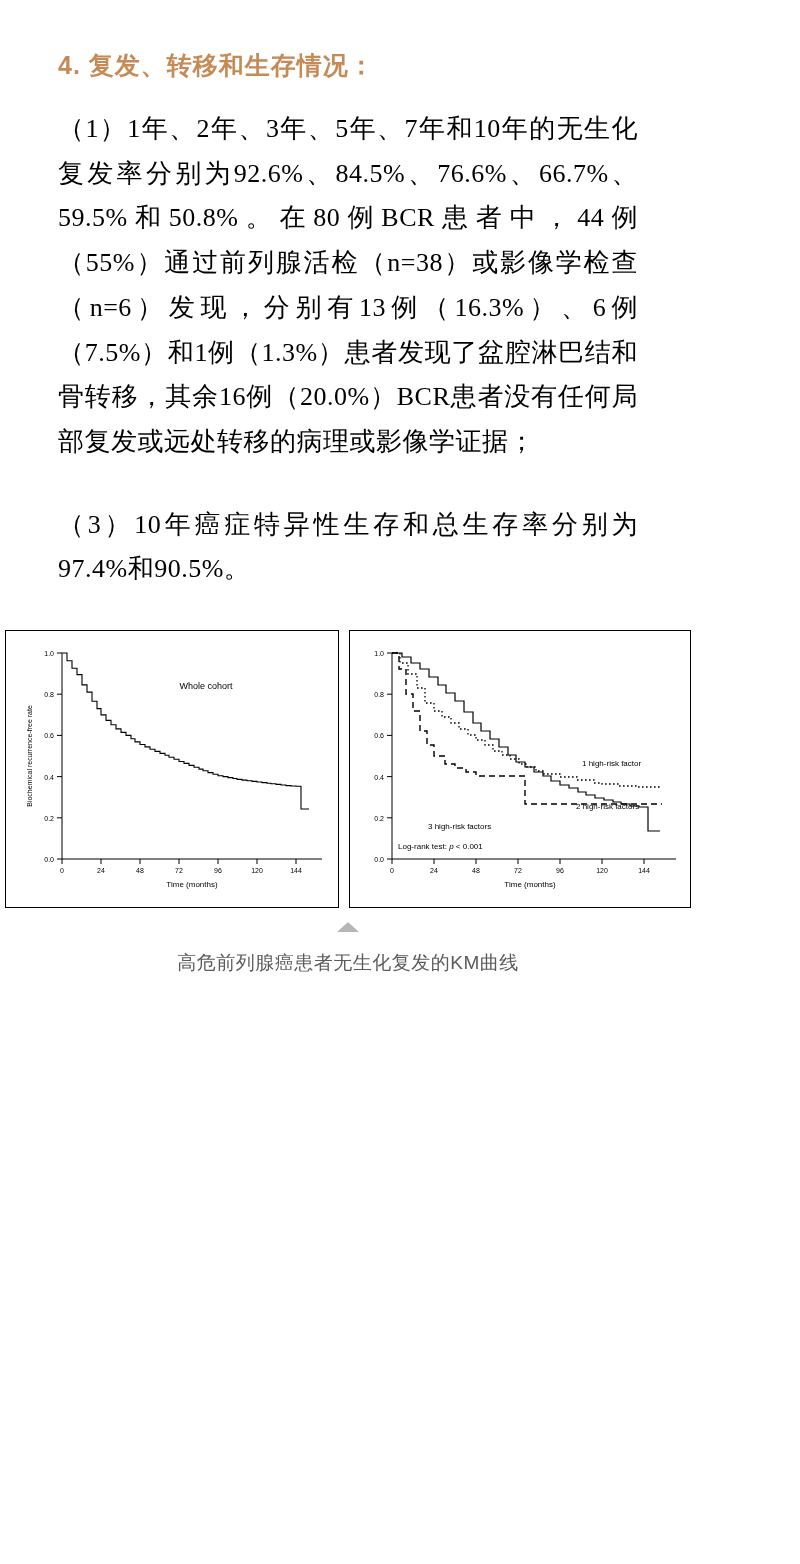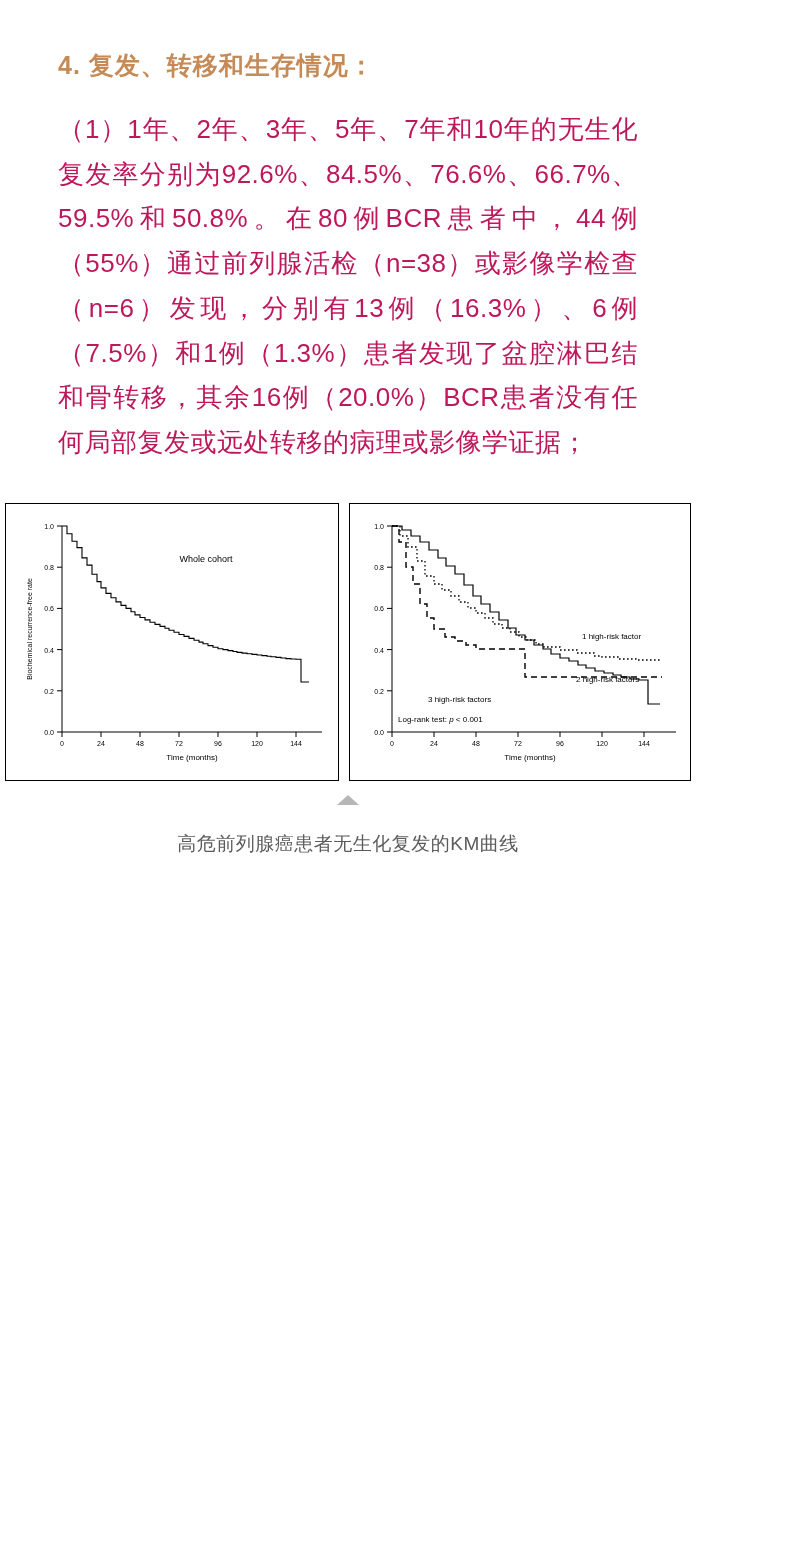--- a/index.html
+++ b/index.html
@@ -33,11 +33,12 @@
   .para {
     font-size: 26px;
     line-height: 1.72;
-    color: #be185d;
+    color: #000000;
     text-align: justify;
     text-justify: inter-ideograph;
     margin: 0 0 38px 0;
     letter-spacing: 0.5px;
+    font-family: Liberation Serif, serif;
   }
   .figure {
     margin-top: 24px;

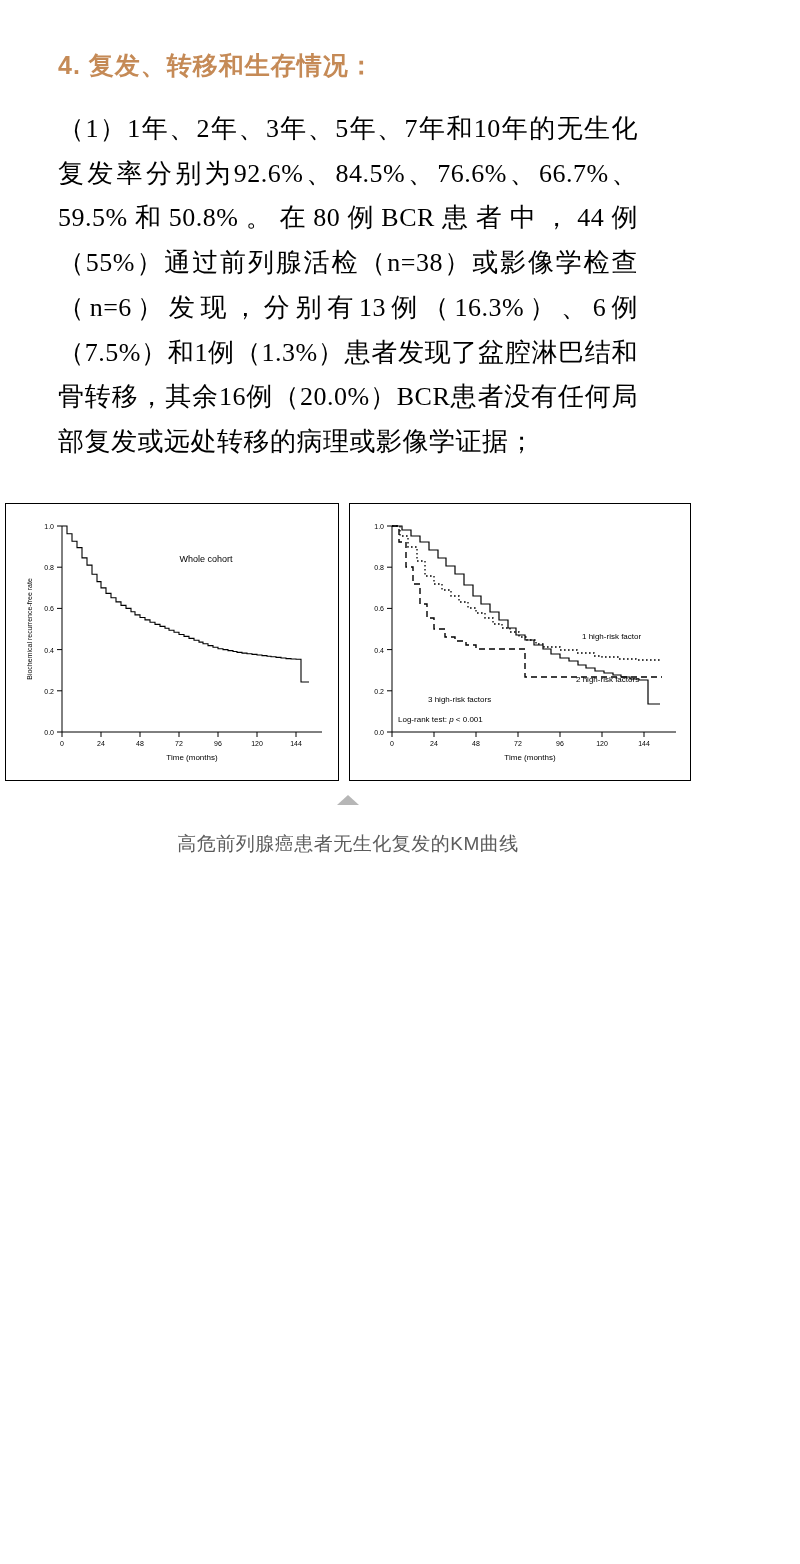--- a/index.html
+++ b/index.html
@@ -90,6 +90,7 @@
   <h2 class="section-title">4. 复发、转移和生存情况：</h2>
 
   <p class="para">（1）1年、2年、3年、5年、7年和10年的无生化复发率分别为92.6%、84.5%、76.6%、66.7%、59.5%和50.8%。在80例BCR患者中，44例（55%）通过前列腺活检（n=38）或影像学检查（n=6）发现，分别有13例（16.3%）、6例（7.5%）和1例（1.3%）患者发现了盆腔淋巴结和骨转移，其余16例（20.0%）BCR患者没有任何局部复发或远处转移的病理或影像学证据；</p>
+  <p class="para">（3）10年癌症特异性生存和总生存率分别为97.4%和90.5%。</p>
 
   <div class="figure">
     <div class="figure-inner">

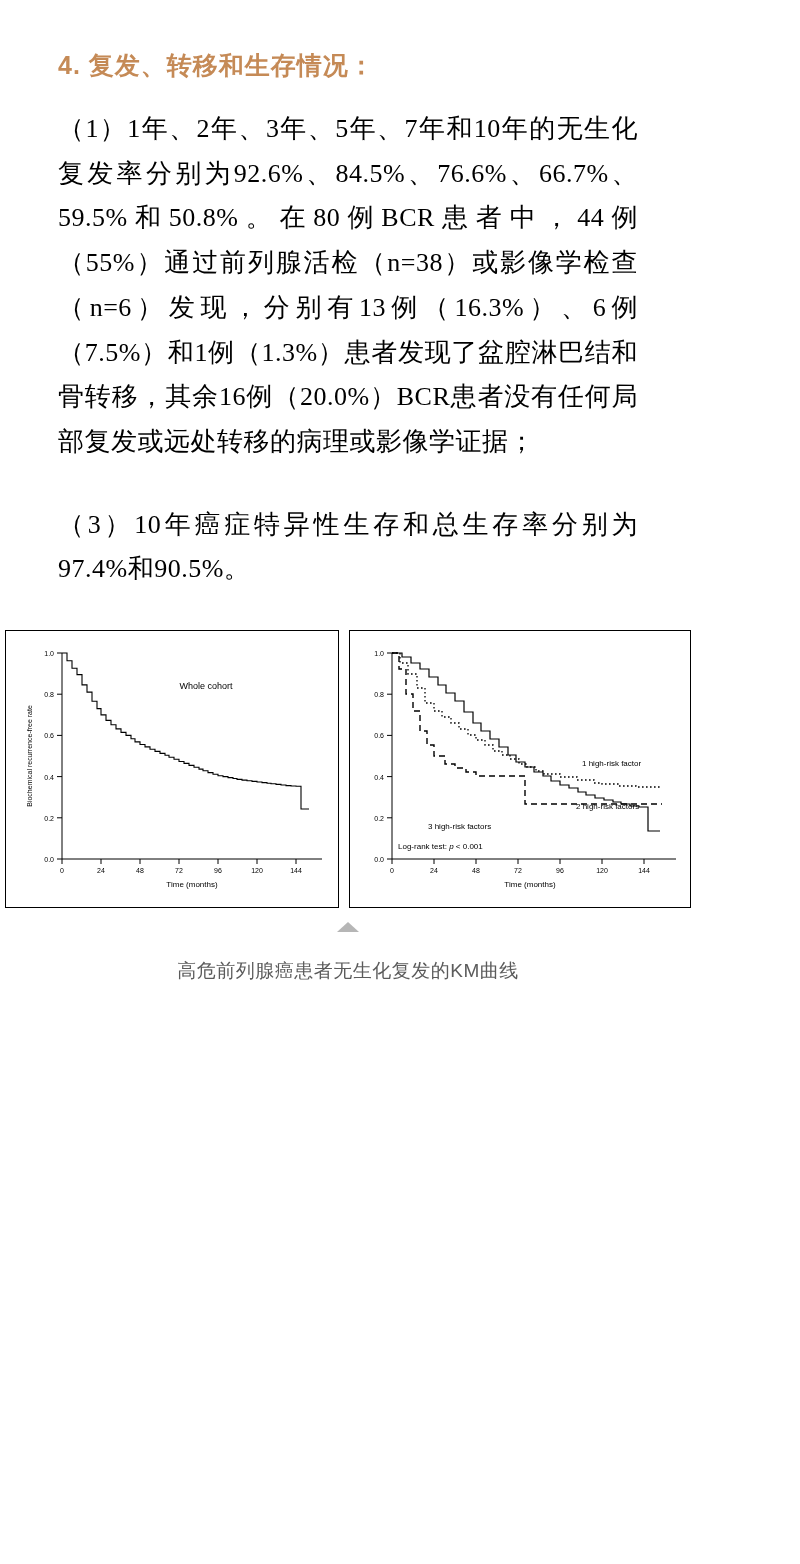--- a/index.html
+++ b/index.html
@@ -75,7 +75,7 @@
     border-bottom: 10px solid #b6b6b6;
   }
   .caption {
-    margin-top: 26px;
+    margin-top: 18px;
     text-align: center;
     font-size: 19px;
     color: #5b5b5b;

